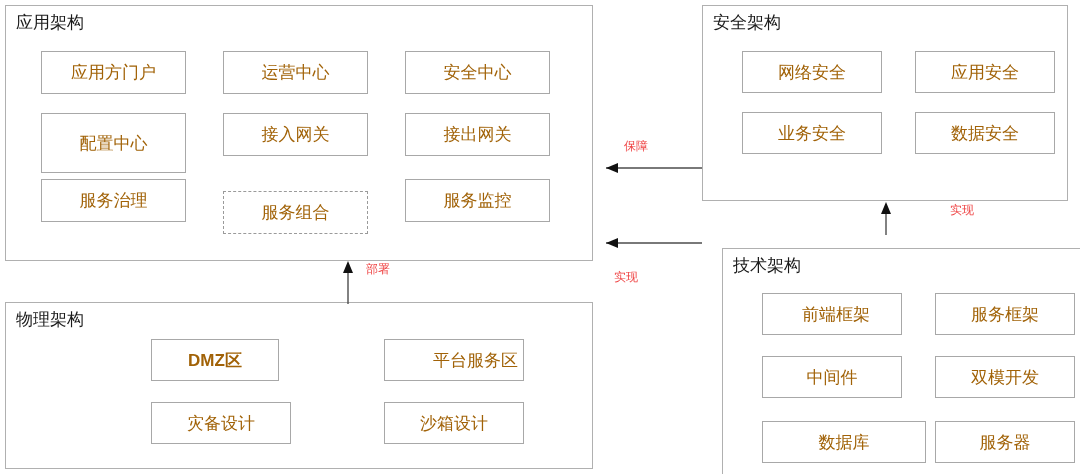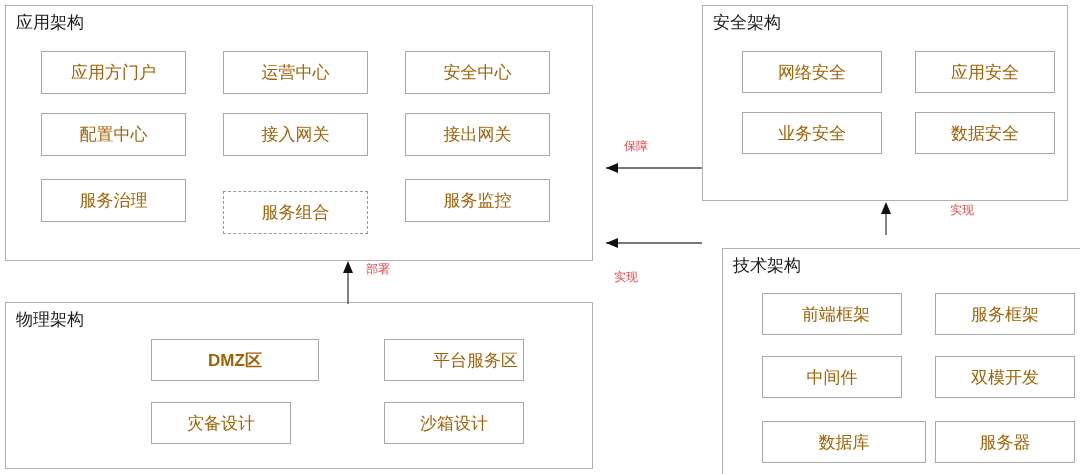--- a/index.html
+++ b/index.html
@@ -81,7 +81,7 @@
     <div class="node" style="left:217px; top:45px; width:145px; height:43px;">运营中心</div>
     <div class="node" style="left:399px; top:45px; width:145px; height:43px;">安全中心</div>
 
-    <div class="node" style="left:35px; top:107px; width:145px; height:43px;">配置中心</div>
+    <div class="node" style="left:35px; top:107px; width:145px; height:60px;">配置中心</div>
     <div class="node" style="left:217px; top:107px; width:145px; height:43px;">接入网关</div>
     <div class="node" style="left:399px; top:107px; width:145px; height:43px;">接出网关</div>
 

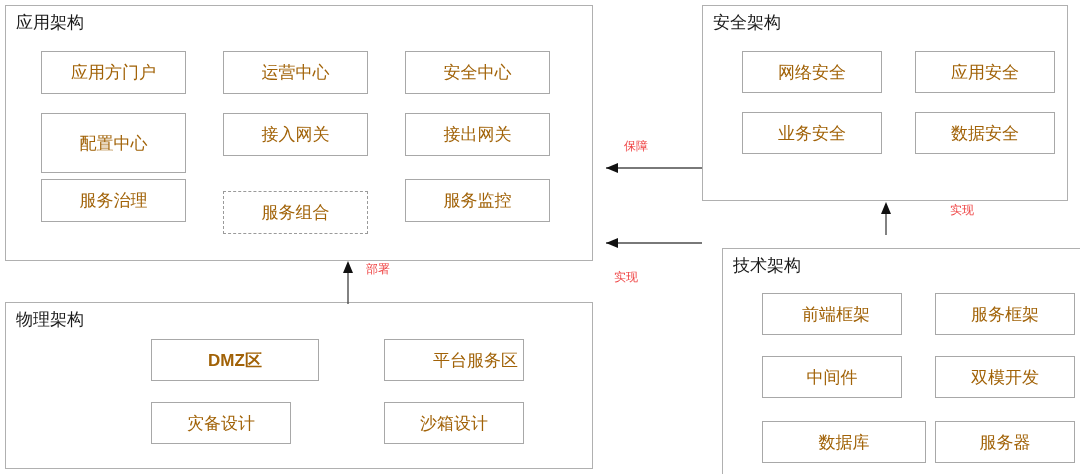--- a/index.html
+++ b/index.html
@@ -103,7 +103,7 @@
   <div class="panel" style="left:5px; top:302px; width:588px; height:167px;">
     <div class="panel-title">物理架构</div>
 
-    <div class="node bold-sans" style="left:145px; top:36px; width:168px; height:42px;">DMZ区</div>
+    <div class="node bold-sans" style="left:145px; top:36px; width:128px; height:42px;">DMZ区</div>
     <div class="node" style="left:378px; top:36px; width:140px; height:42px;padding-left:43px;">平台服务区</div>
 
     <div class="node" style="left:145px; top:99px; width:140px; height:42px;">灾备设计</div>

